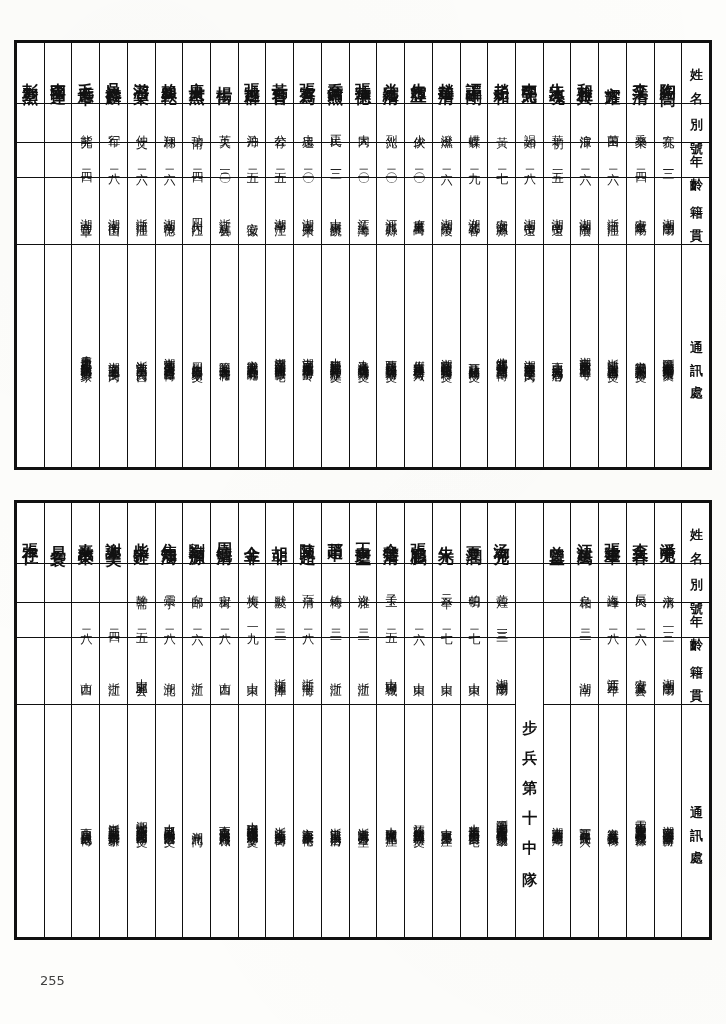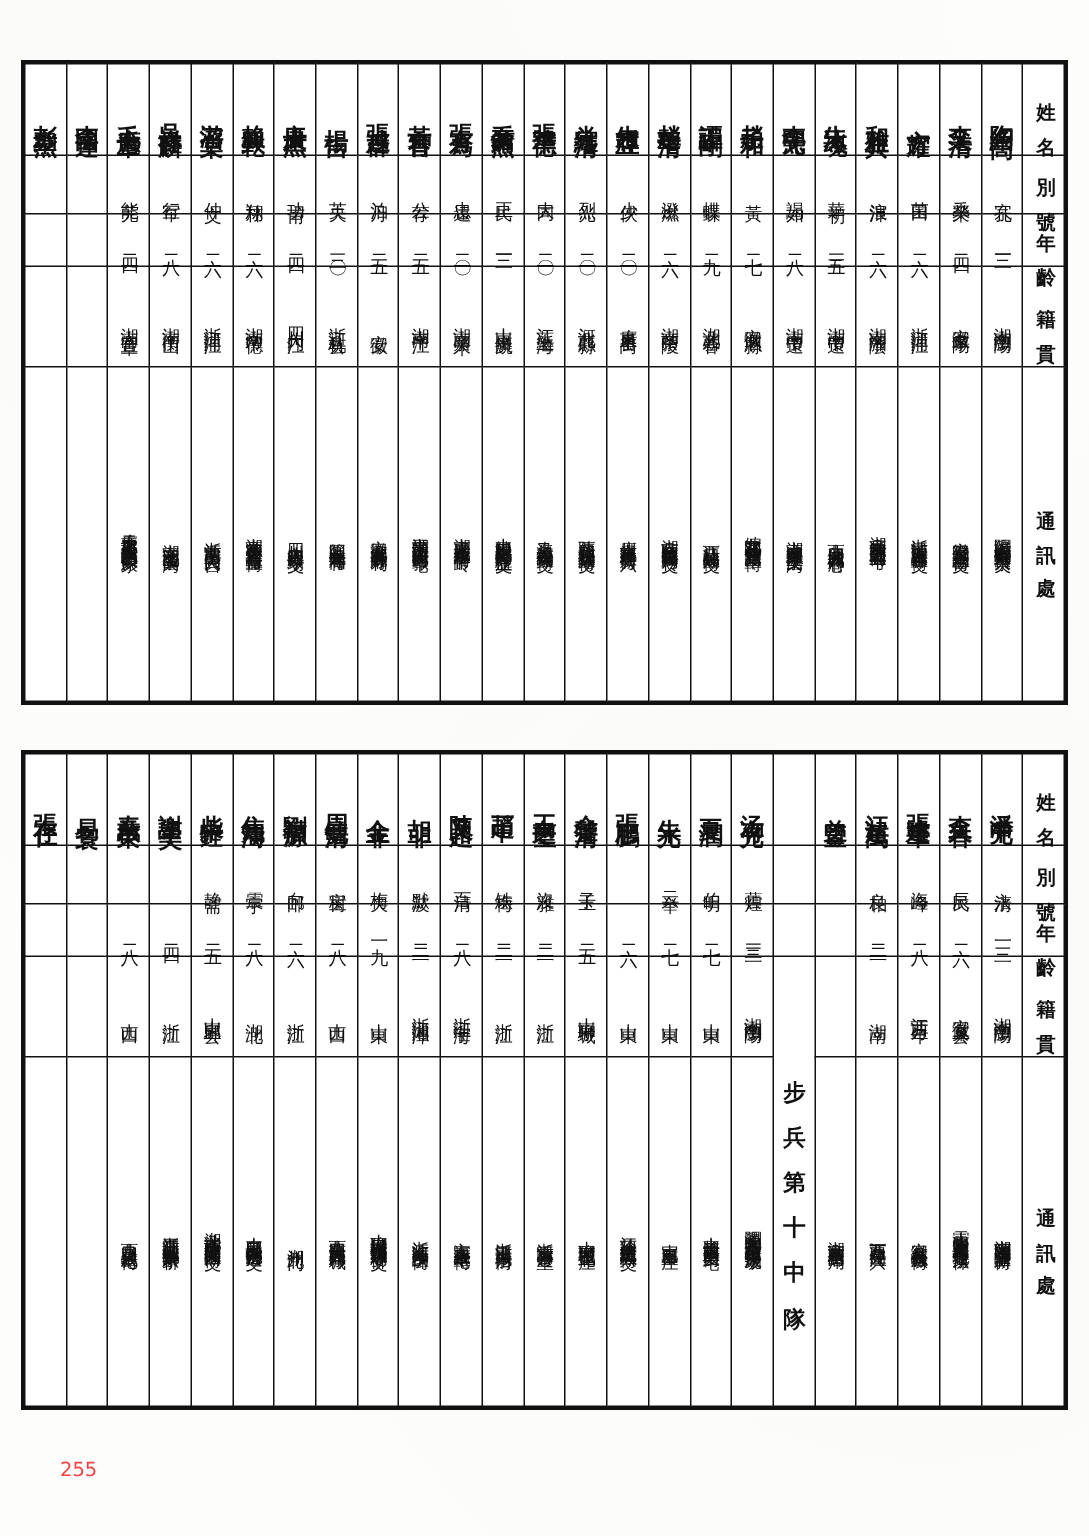--- a/index.html
+++ b/index.html
@@ -78,7 +78,7 @@
     position:absolute;
     left:40px; bottom:36px;
     font-size:13px;
-    color:#ef4444;
+    color:#404040;
     font-family:"DejaVu Sans","Liberation Sans",sans-serif;
   }
 </style>

